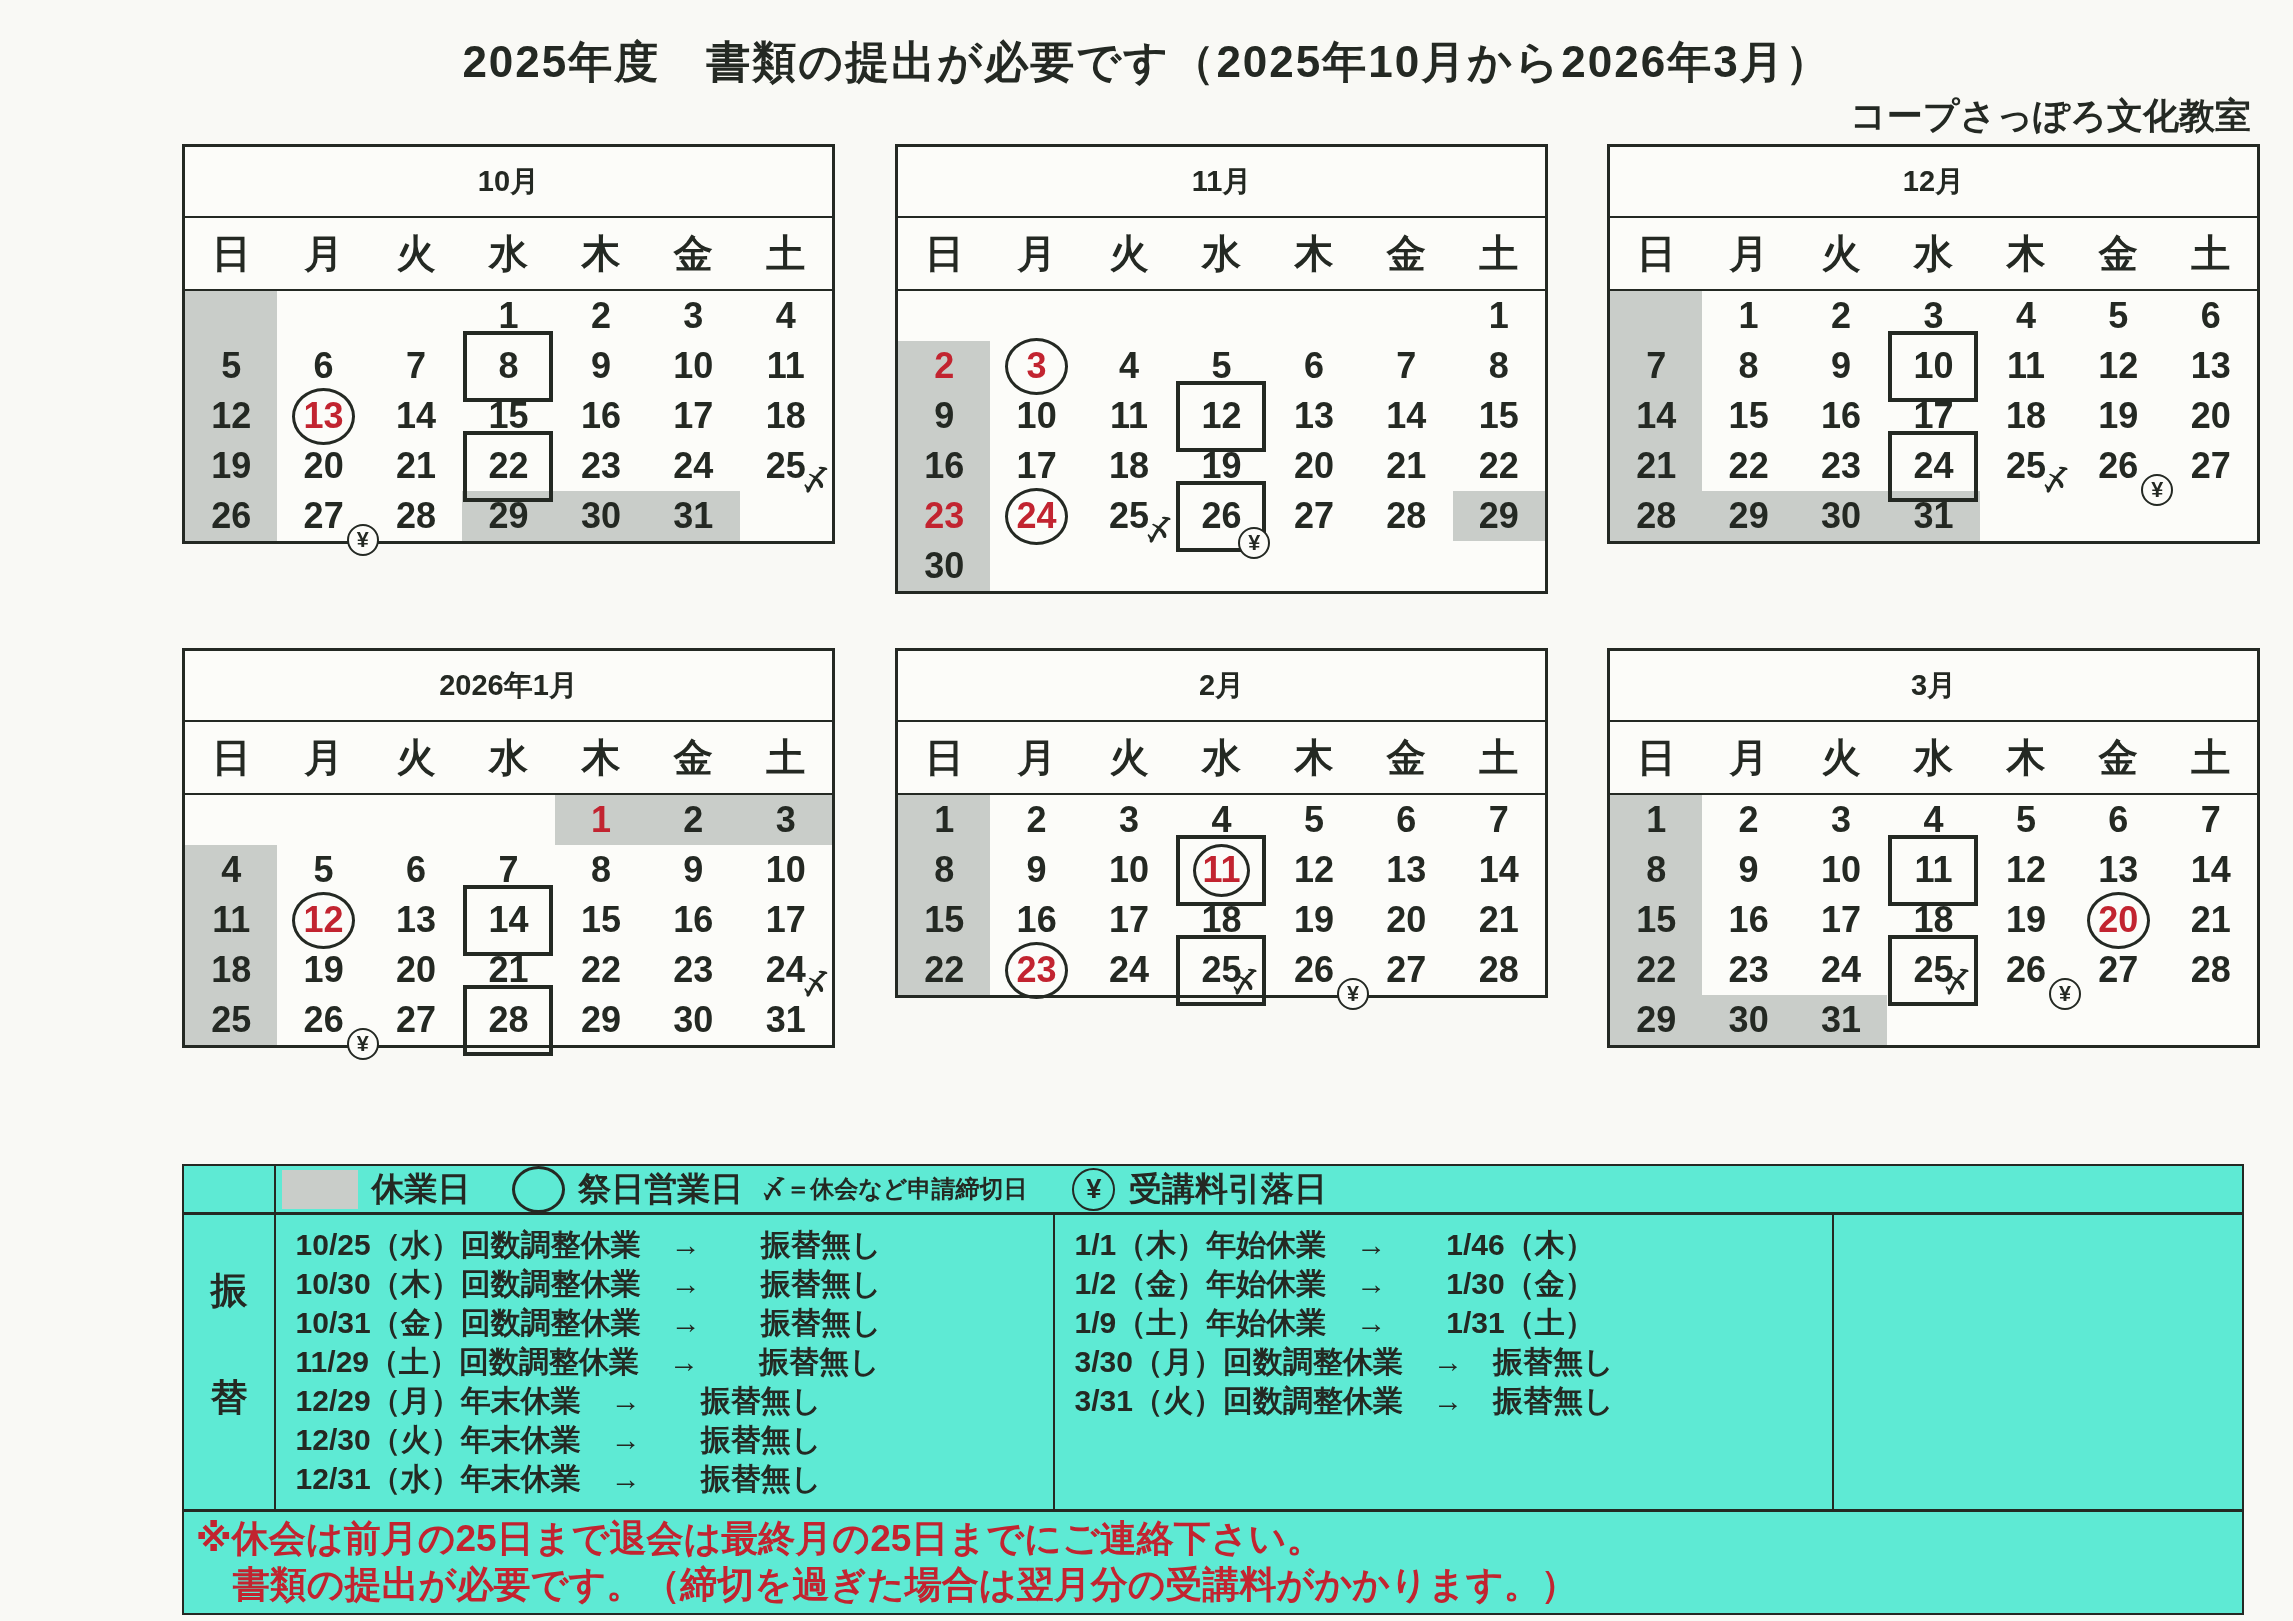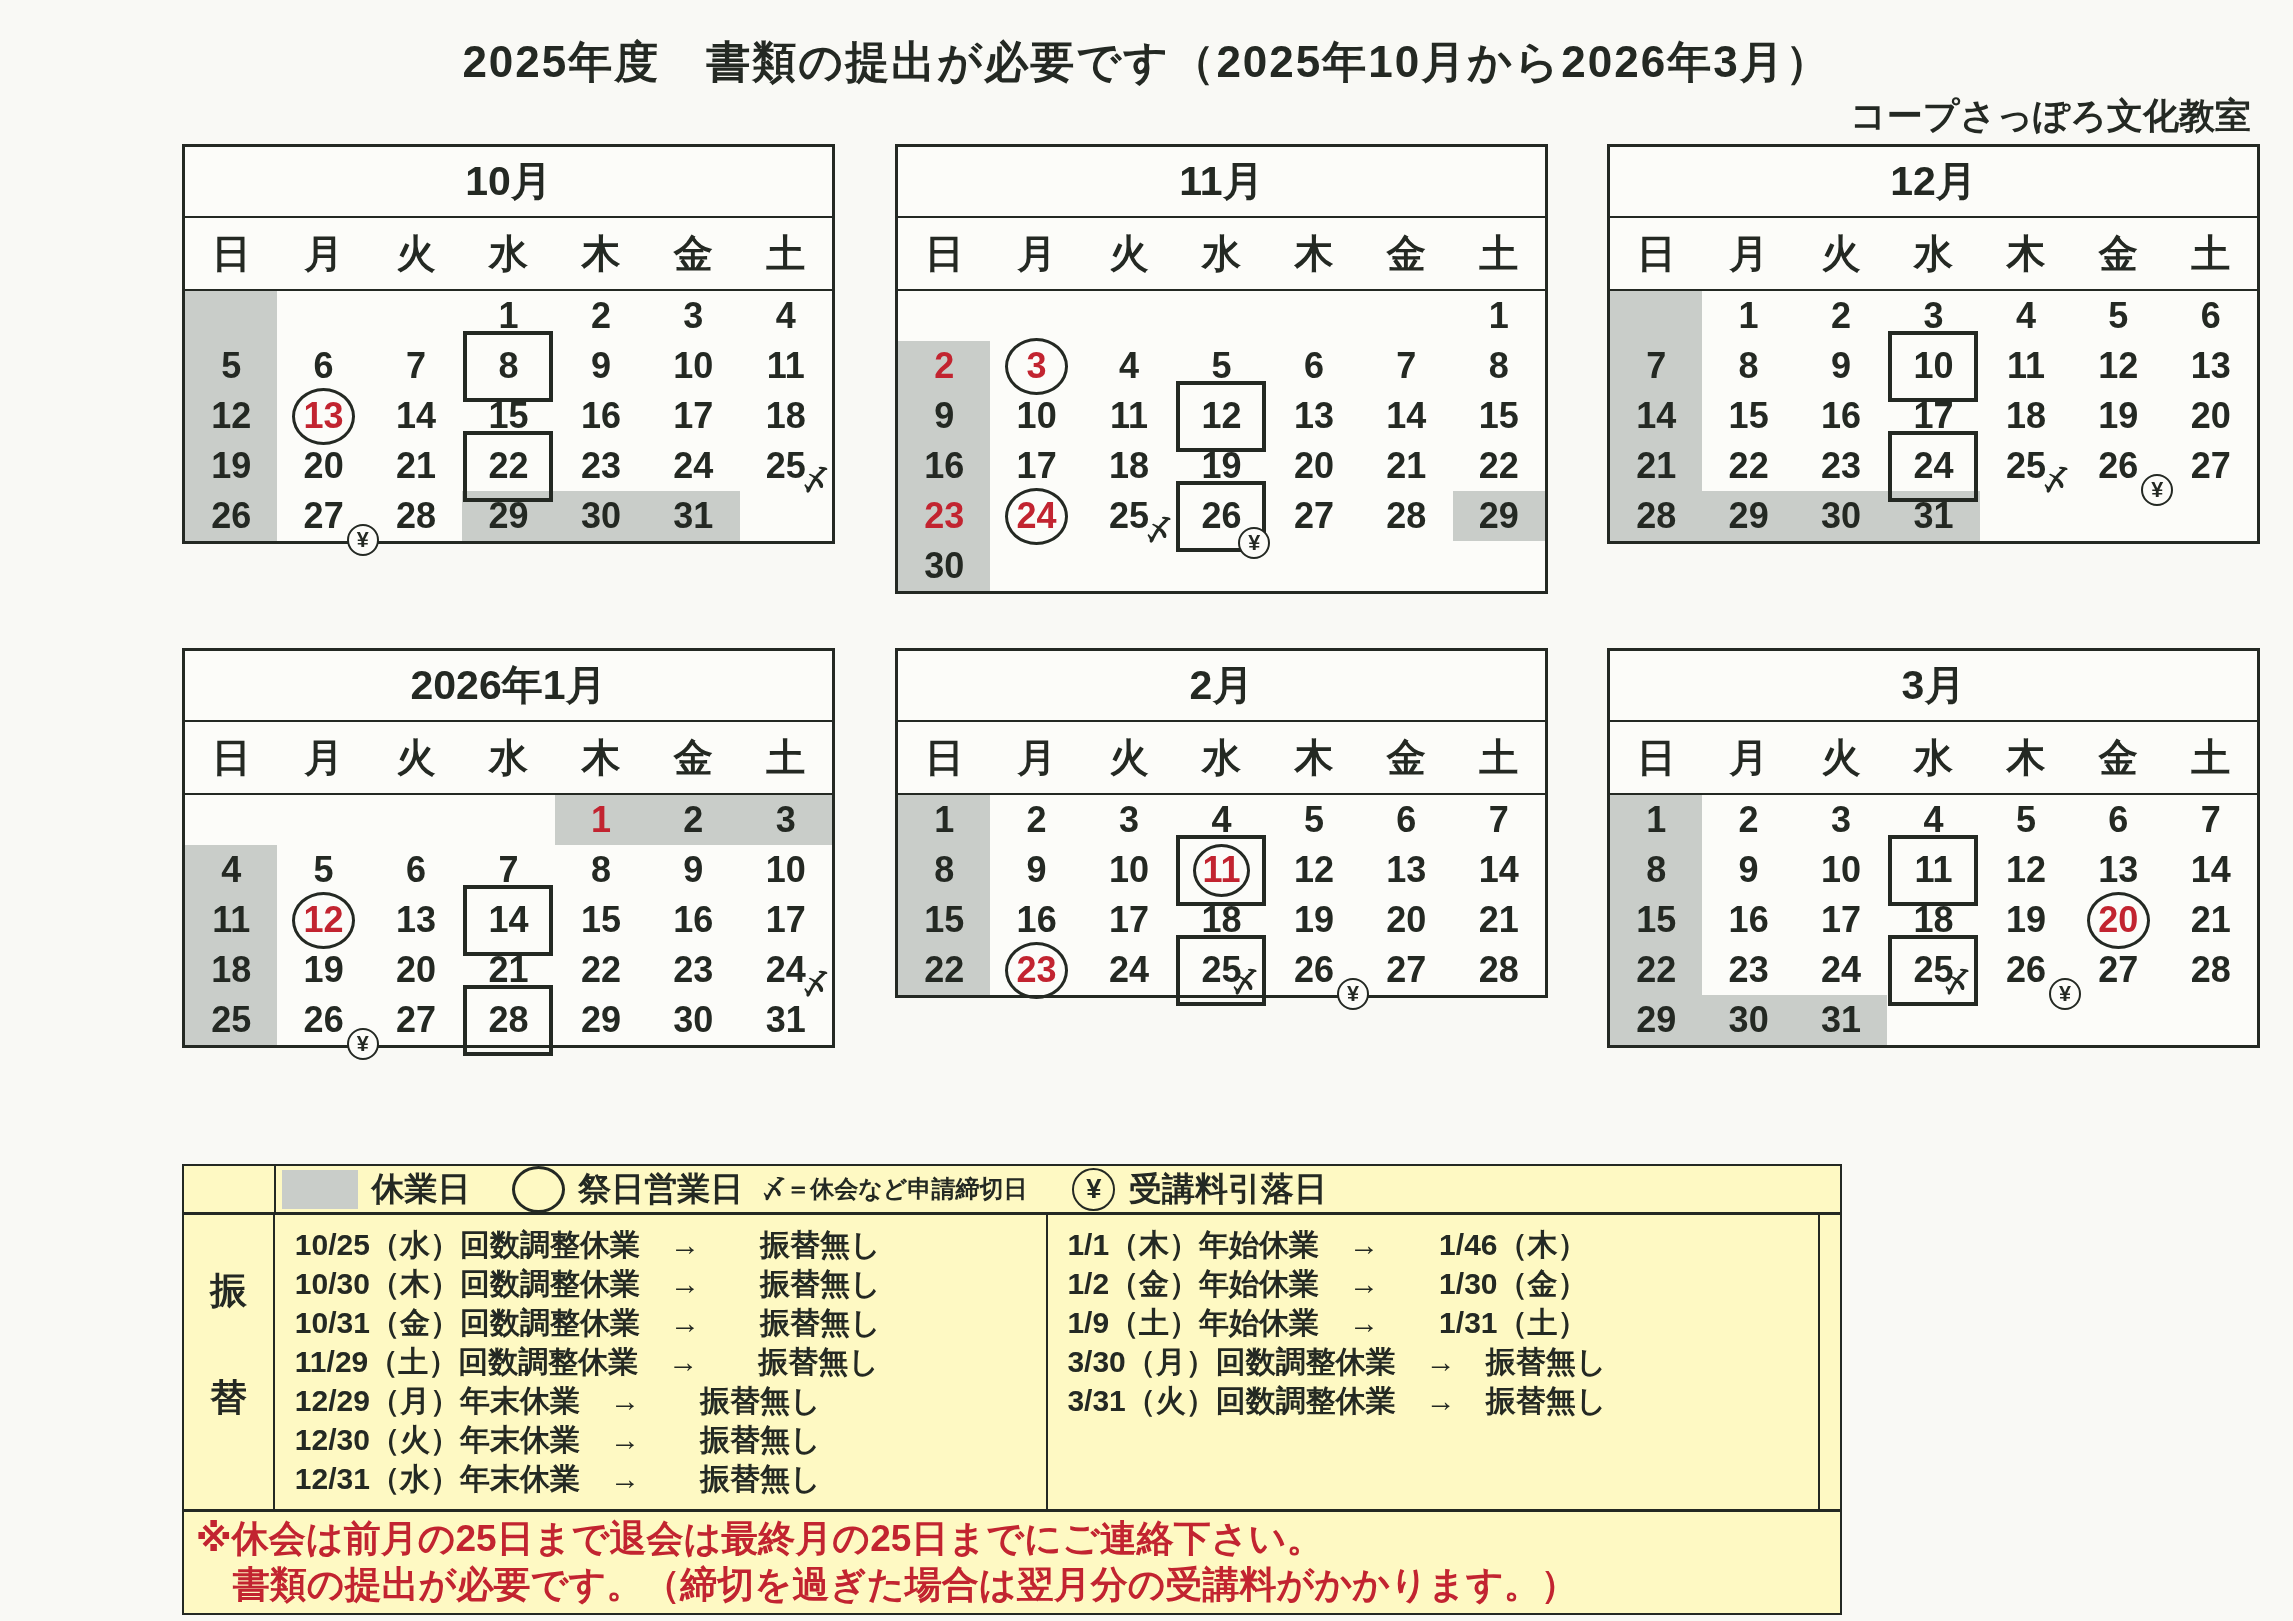--- a/index.html
+++ b/index.html
@@ -17,7 +17,7 @@
   
   .calendar { position:absolute; width:653px; border:3.9px solid #242923; background:#fcfcf9; }
   .cal-title { height:71px; border-bottom:2.9px solid #242923; display:flex;
-    align-items:center; justify-content:center; font-size:41px; }
+    align-items:center; justify-content:center; font-size:29px; }
   .cal-head { height:73px; border-bottom:2.9px solid #242923; display:grid;
     grid-template-columns:repeat(7,1fr); }
   .dow { display:flex; align-items:center; justify-content:center; font-size:39px; }

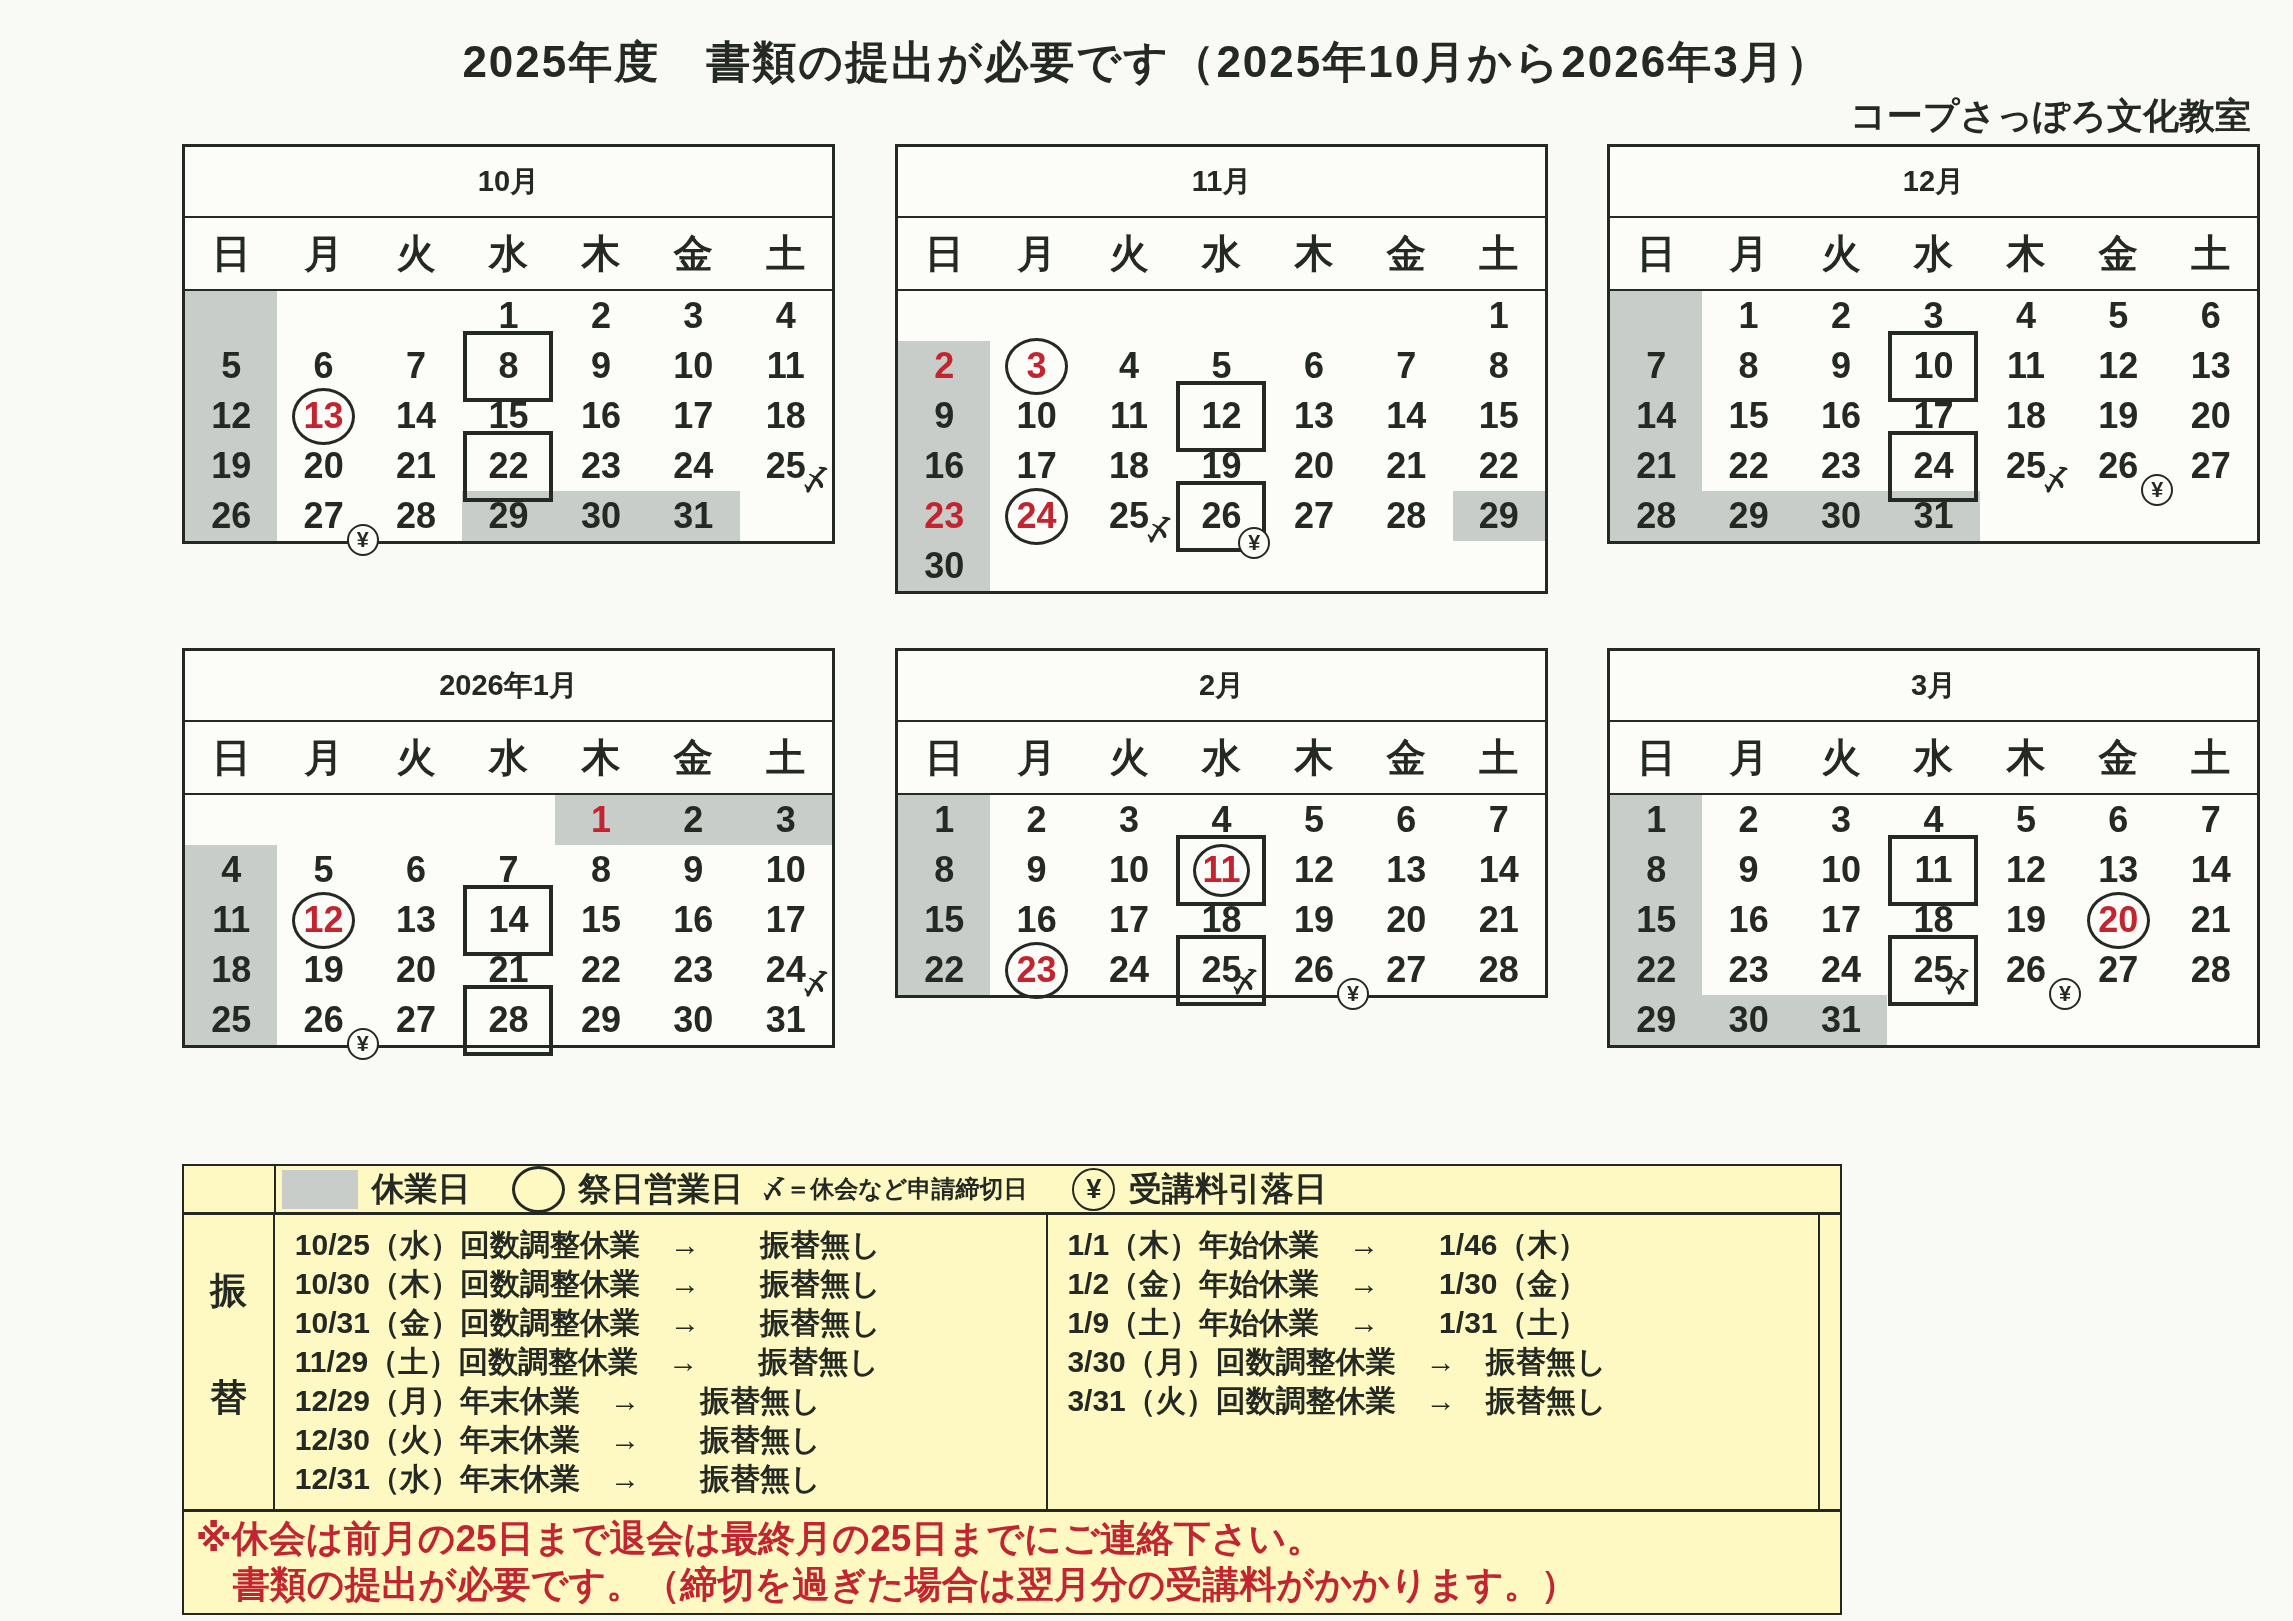--- a/index.html
+++ b/index.html
@@ -39,8 +39,8 @@
   .dv.box .mark.yen { right:-7.8px; bottom:-11.8px; }
 
   
-  .bottom-box { position:absolute; left:182px; top:1164px; width:1660px; height:451px;
-    border:2.9px solid #242923; background:#fef9c3; }
+  .bottom-box { position:absolute; left:182px; top:1164px; width:2062px; height:451px;
+    border:2.9px solid #242923; background:#5eead4; }
   .legend-row { display:flex; align-items:center; height:49px; border-bottom:3.9px solid #242923; }
   .legend-cell0 { width:92px; align-self:stretch; border-right:2.9px solid #242923; }
   .legend-swatch { width:76px; height:39px; background:#c9cdc9; margin-left:5.9px; }

